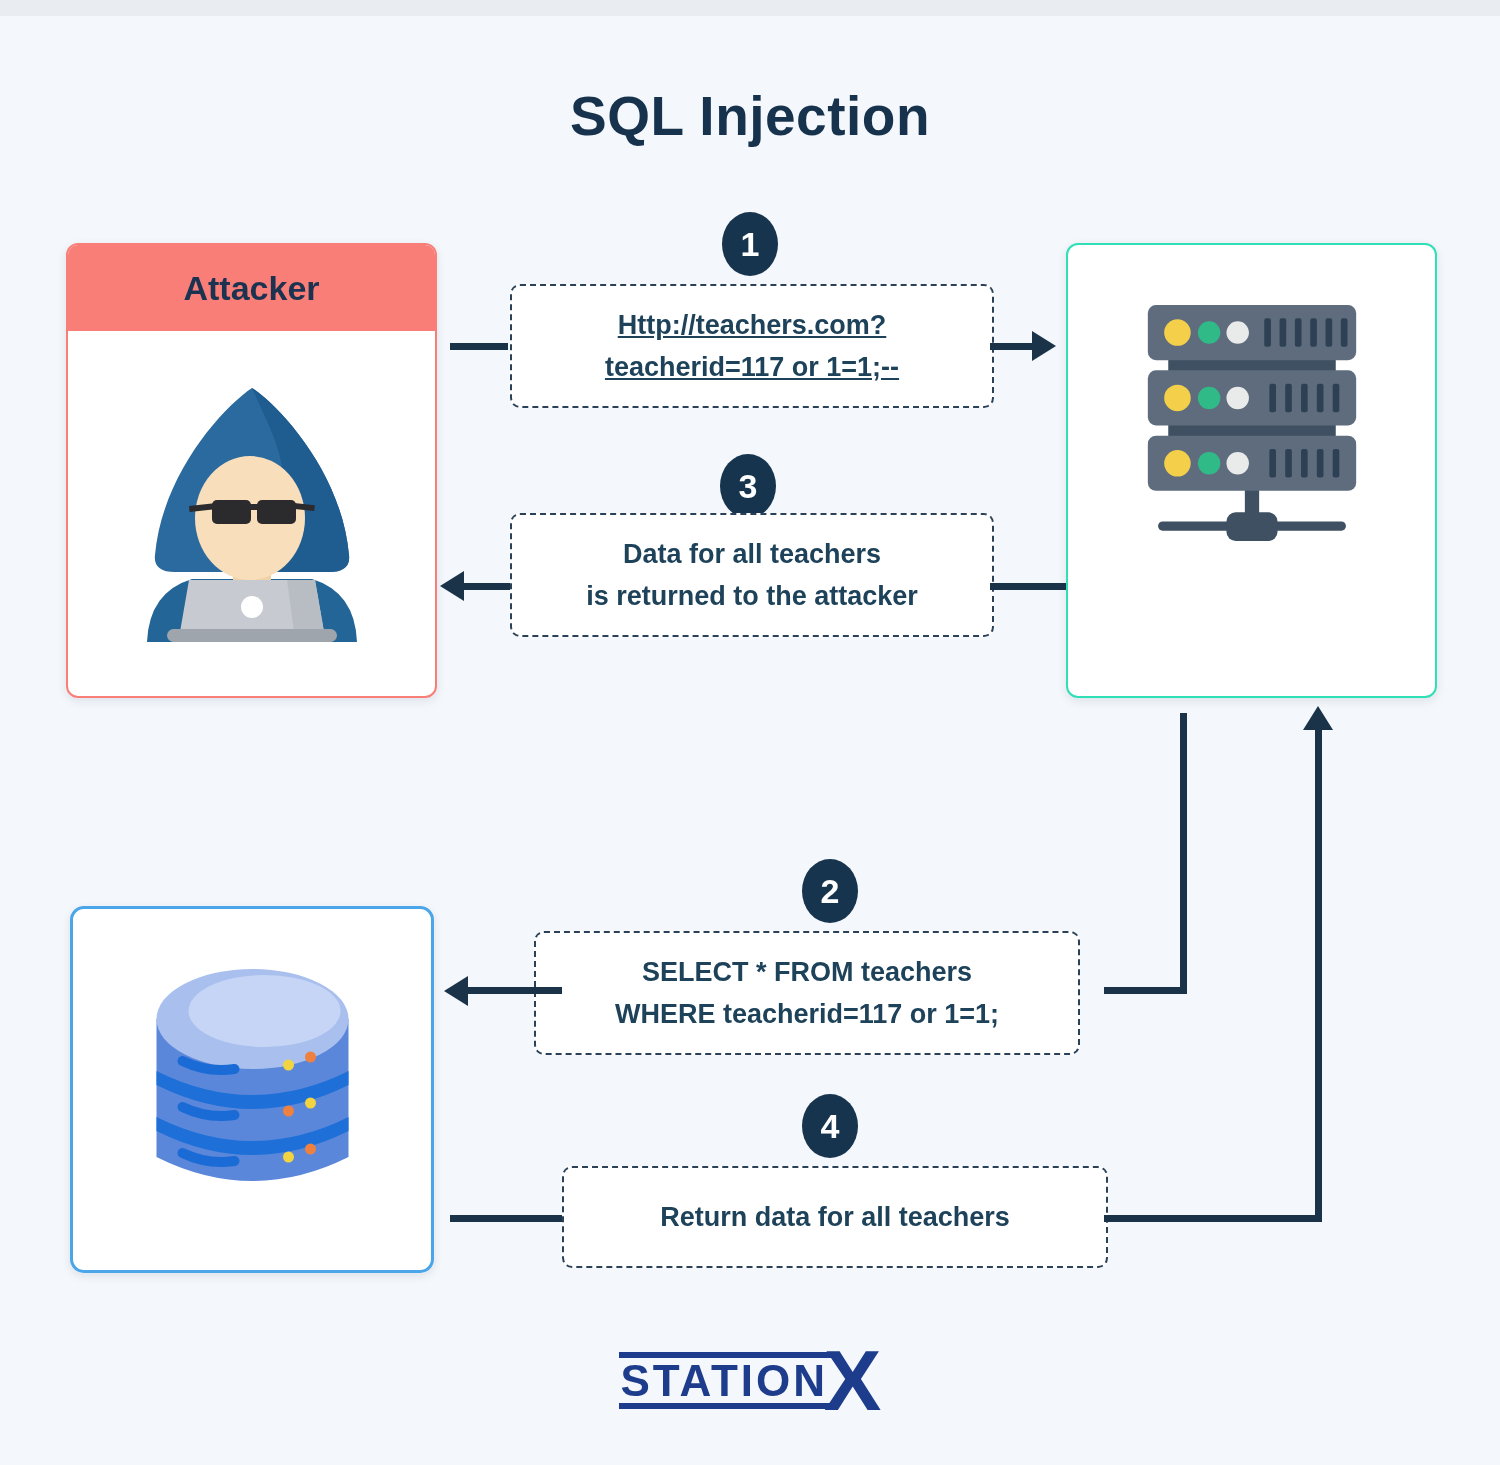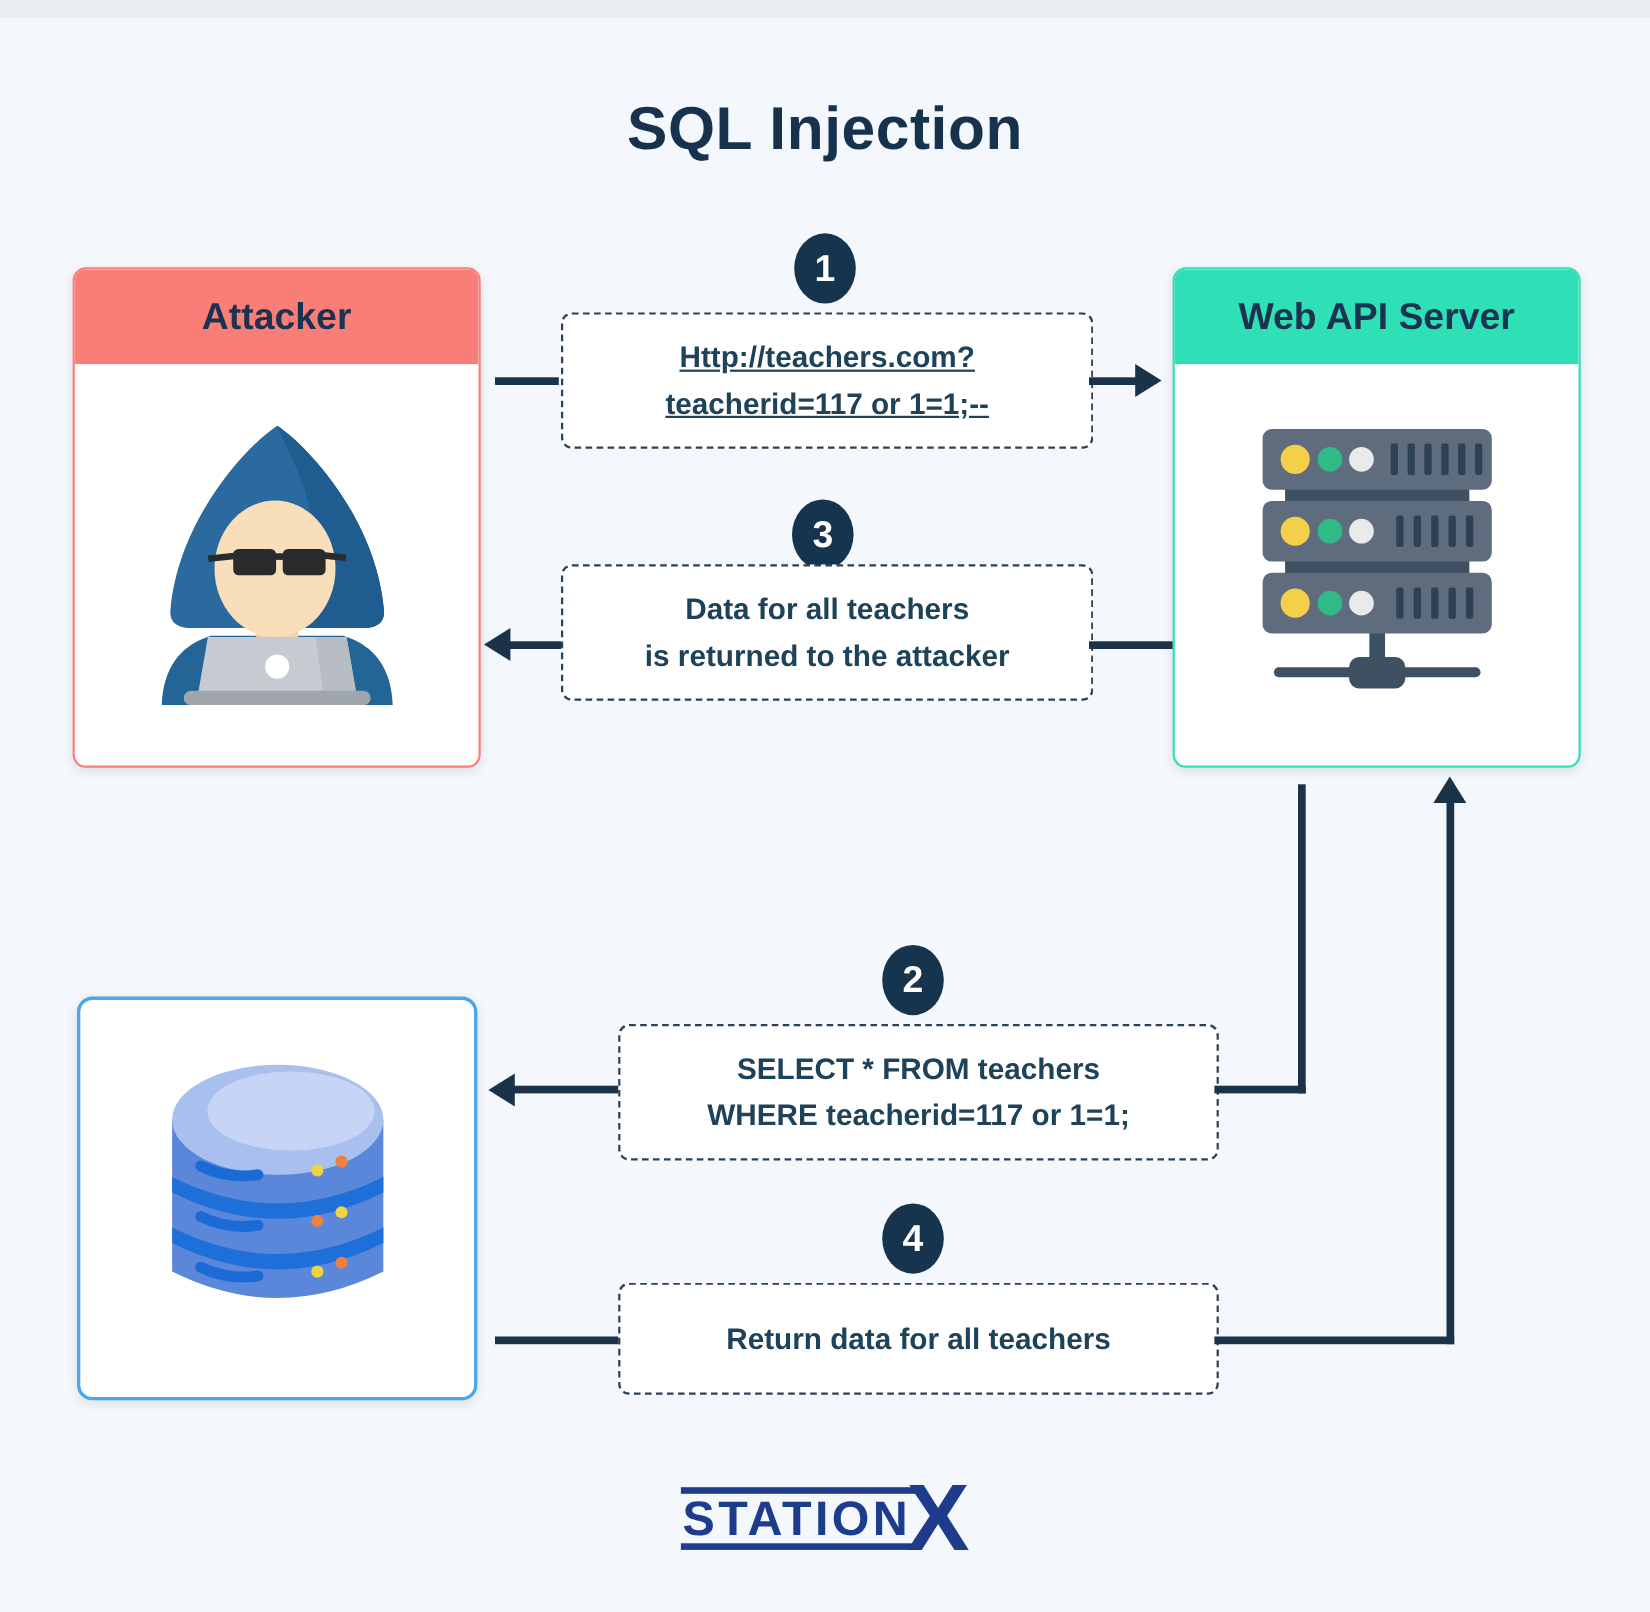--- a/index.html
+++ b/index.html
@@ -109,7 +109,6 @@
   </div>
 
   <div class="node node-server">
-    <div class="node-header header-server">Web API Server</div>
     <div class="node-body">
       <span>
         <svg width="250" height="240" viewBox="0 0 240 235">

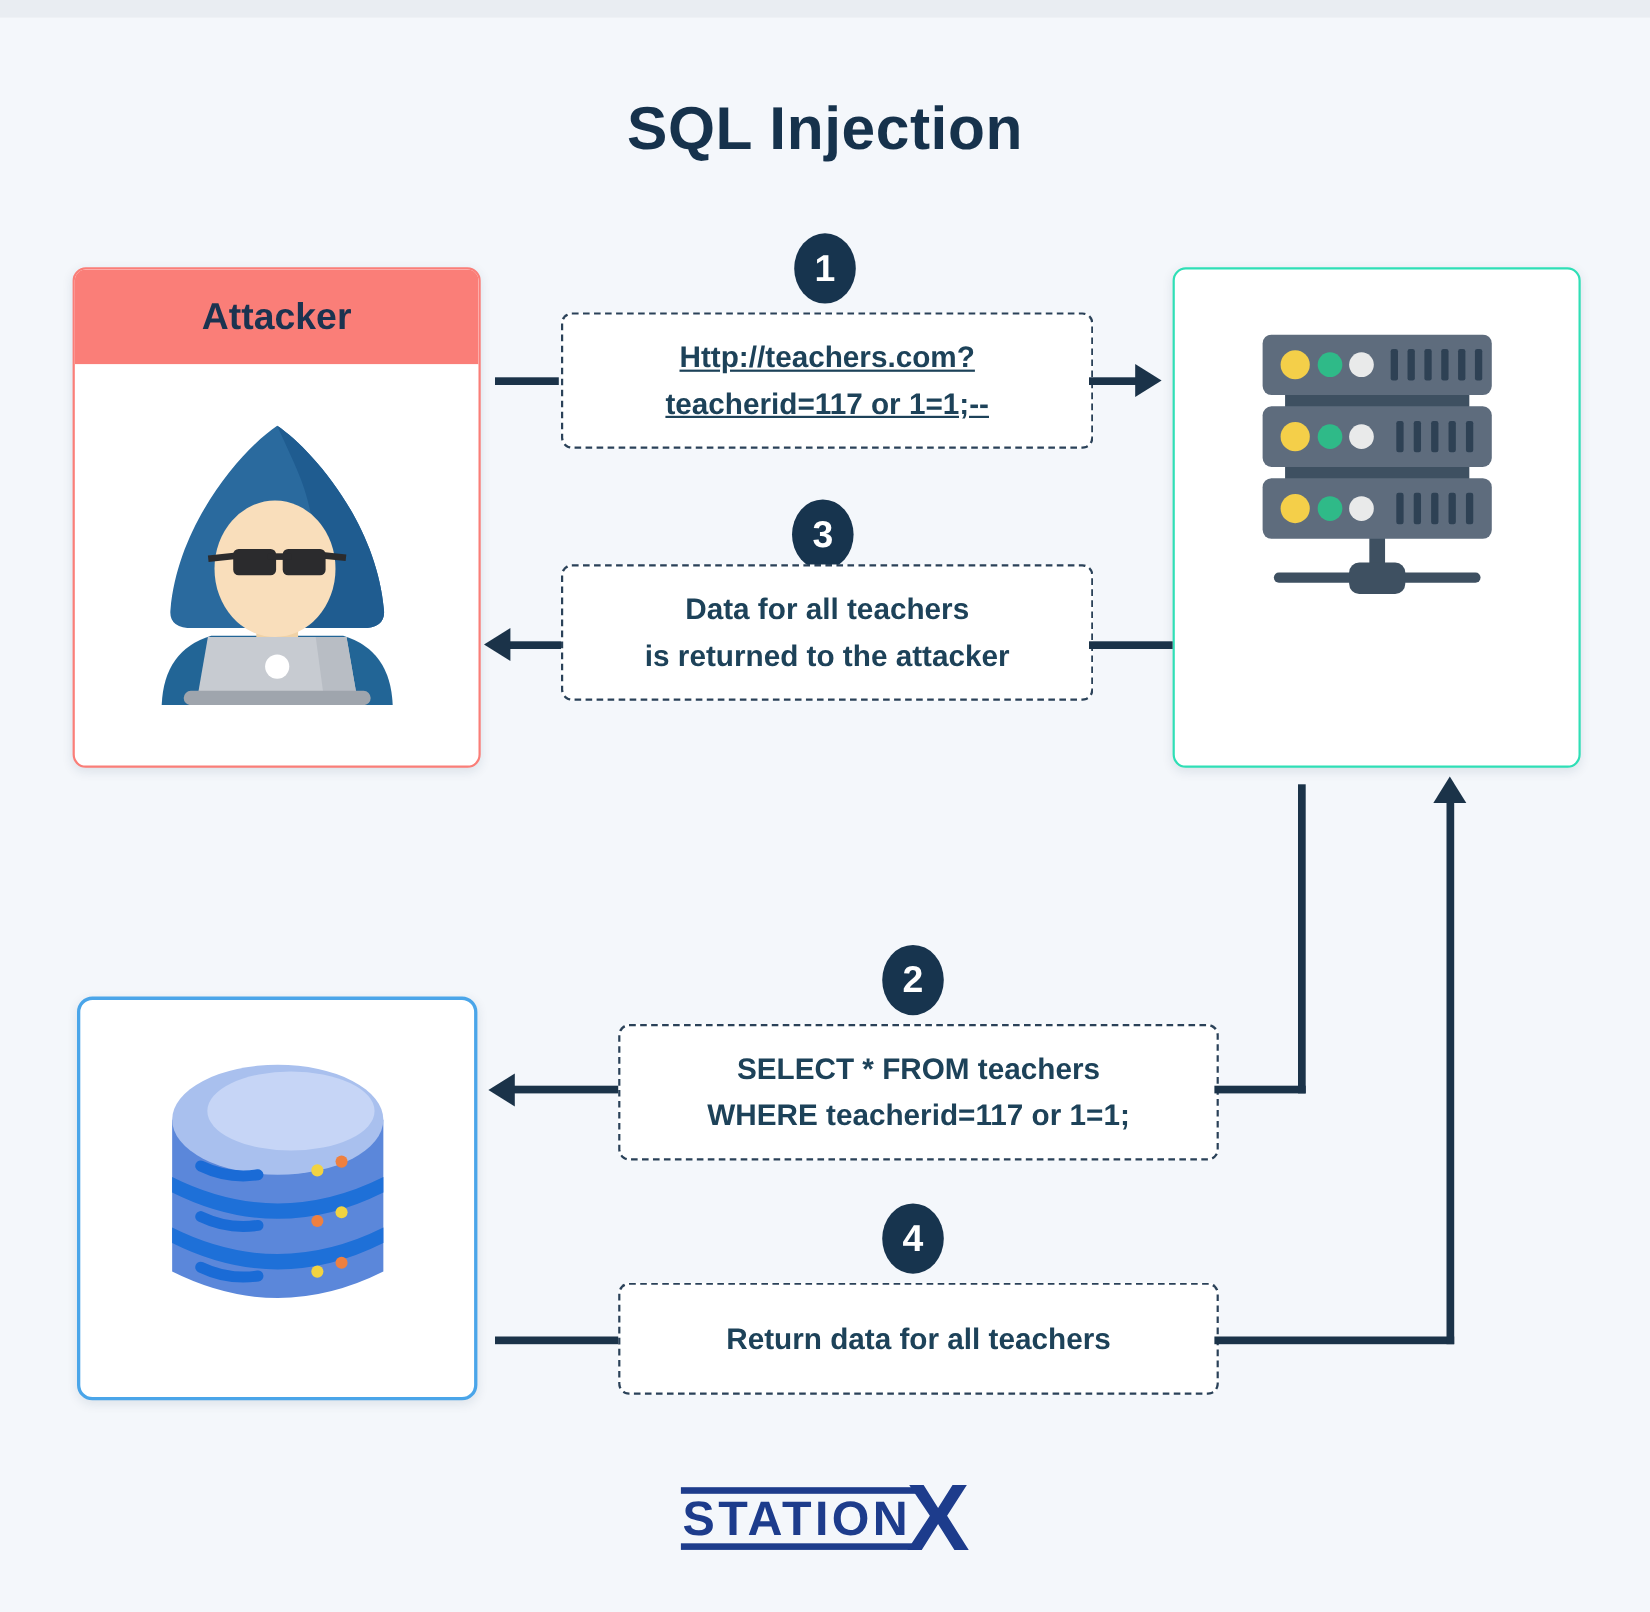--- a/index.html
+++ b/index.html
@@ -198,7 +198,7 @@
   <div class="arrow-left" style="left:440px;top:555px;"></div>
 
   <div class="step-circle" style="left:802px;top:843px;">2</div>
-  <div class="msg-box" style="left:562px;top:915px;width:542px;height:120px;">
+  <div class="msg-box" style="left:534px;top:915px;width:542px;height:120px;">
     <div>SELECT * FROM teachers</div>
     <div>WHERE teacherid=117 or 1=1;</div>
   </div>

